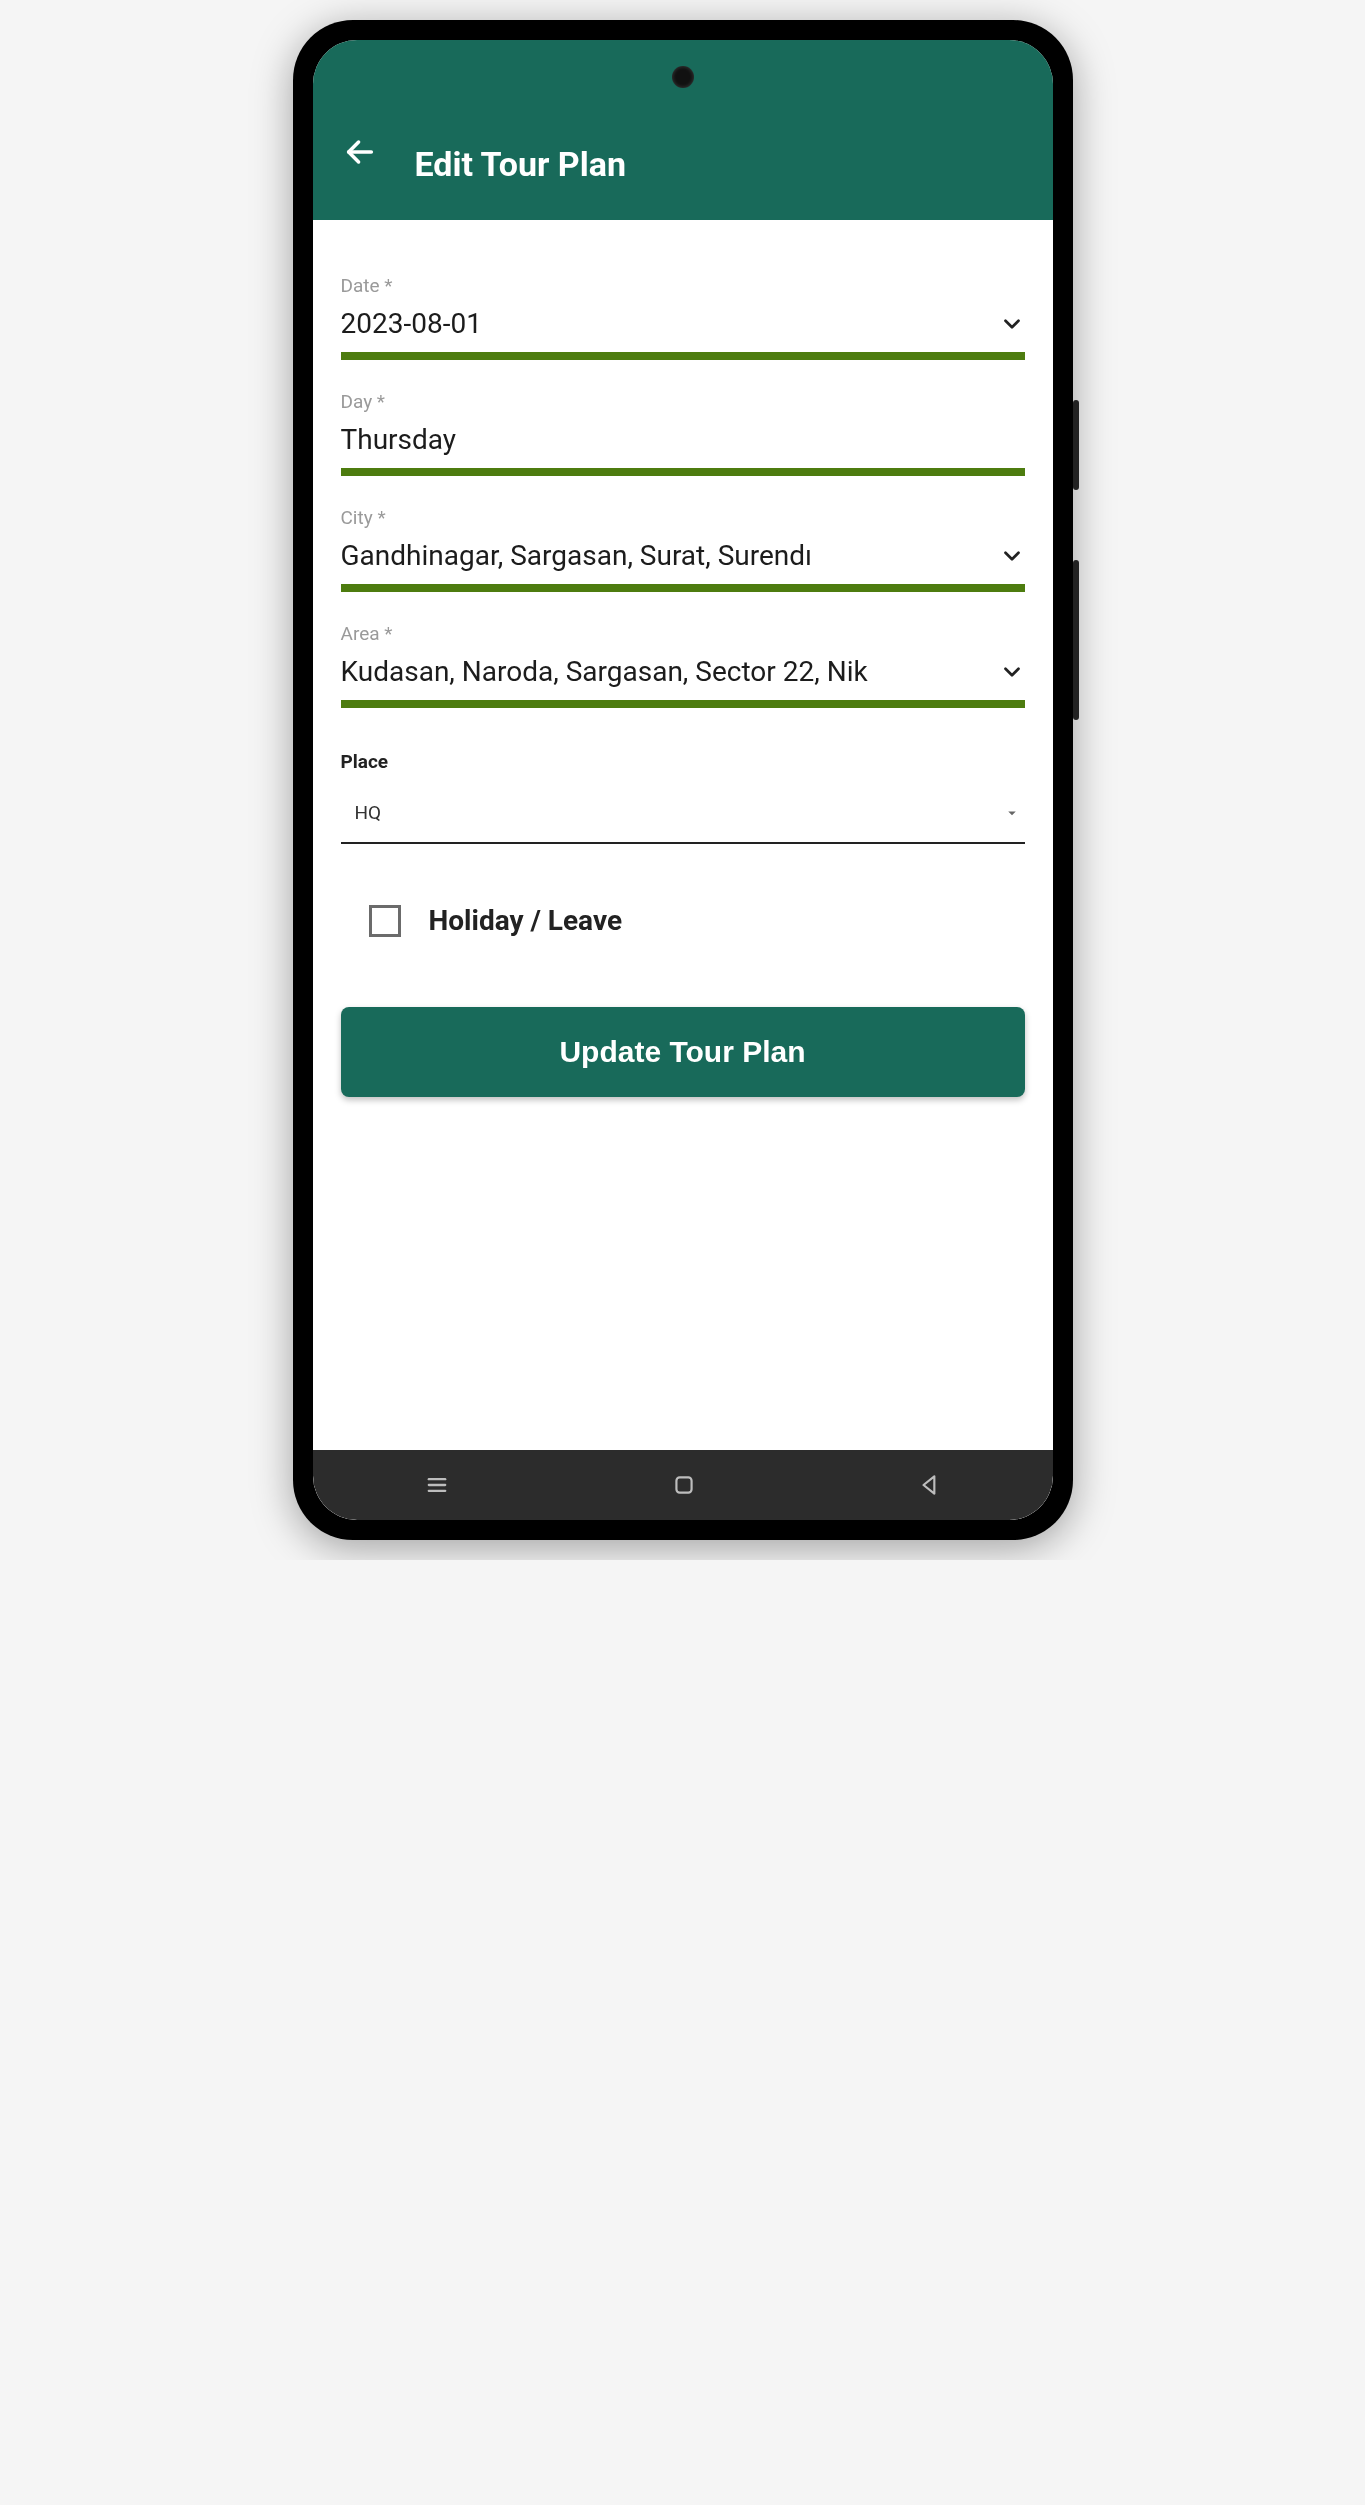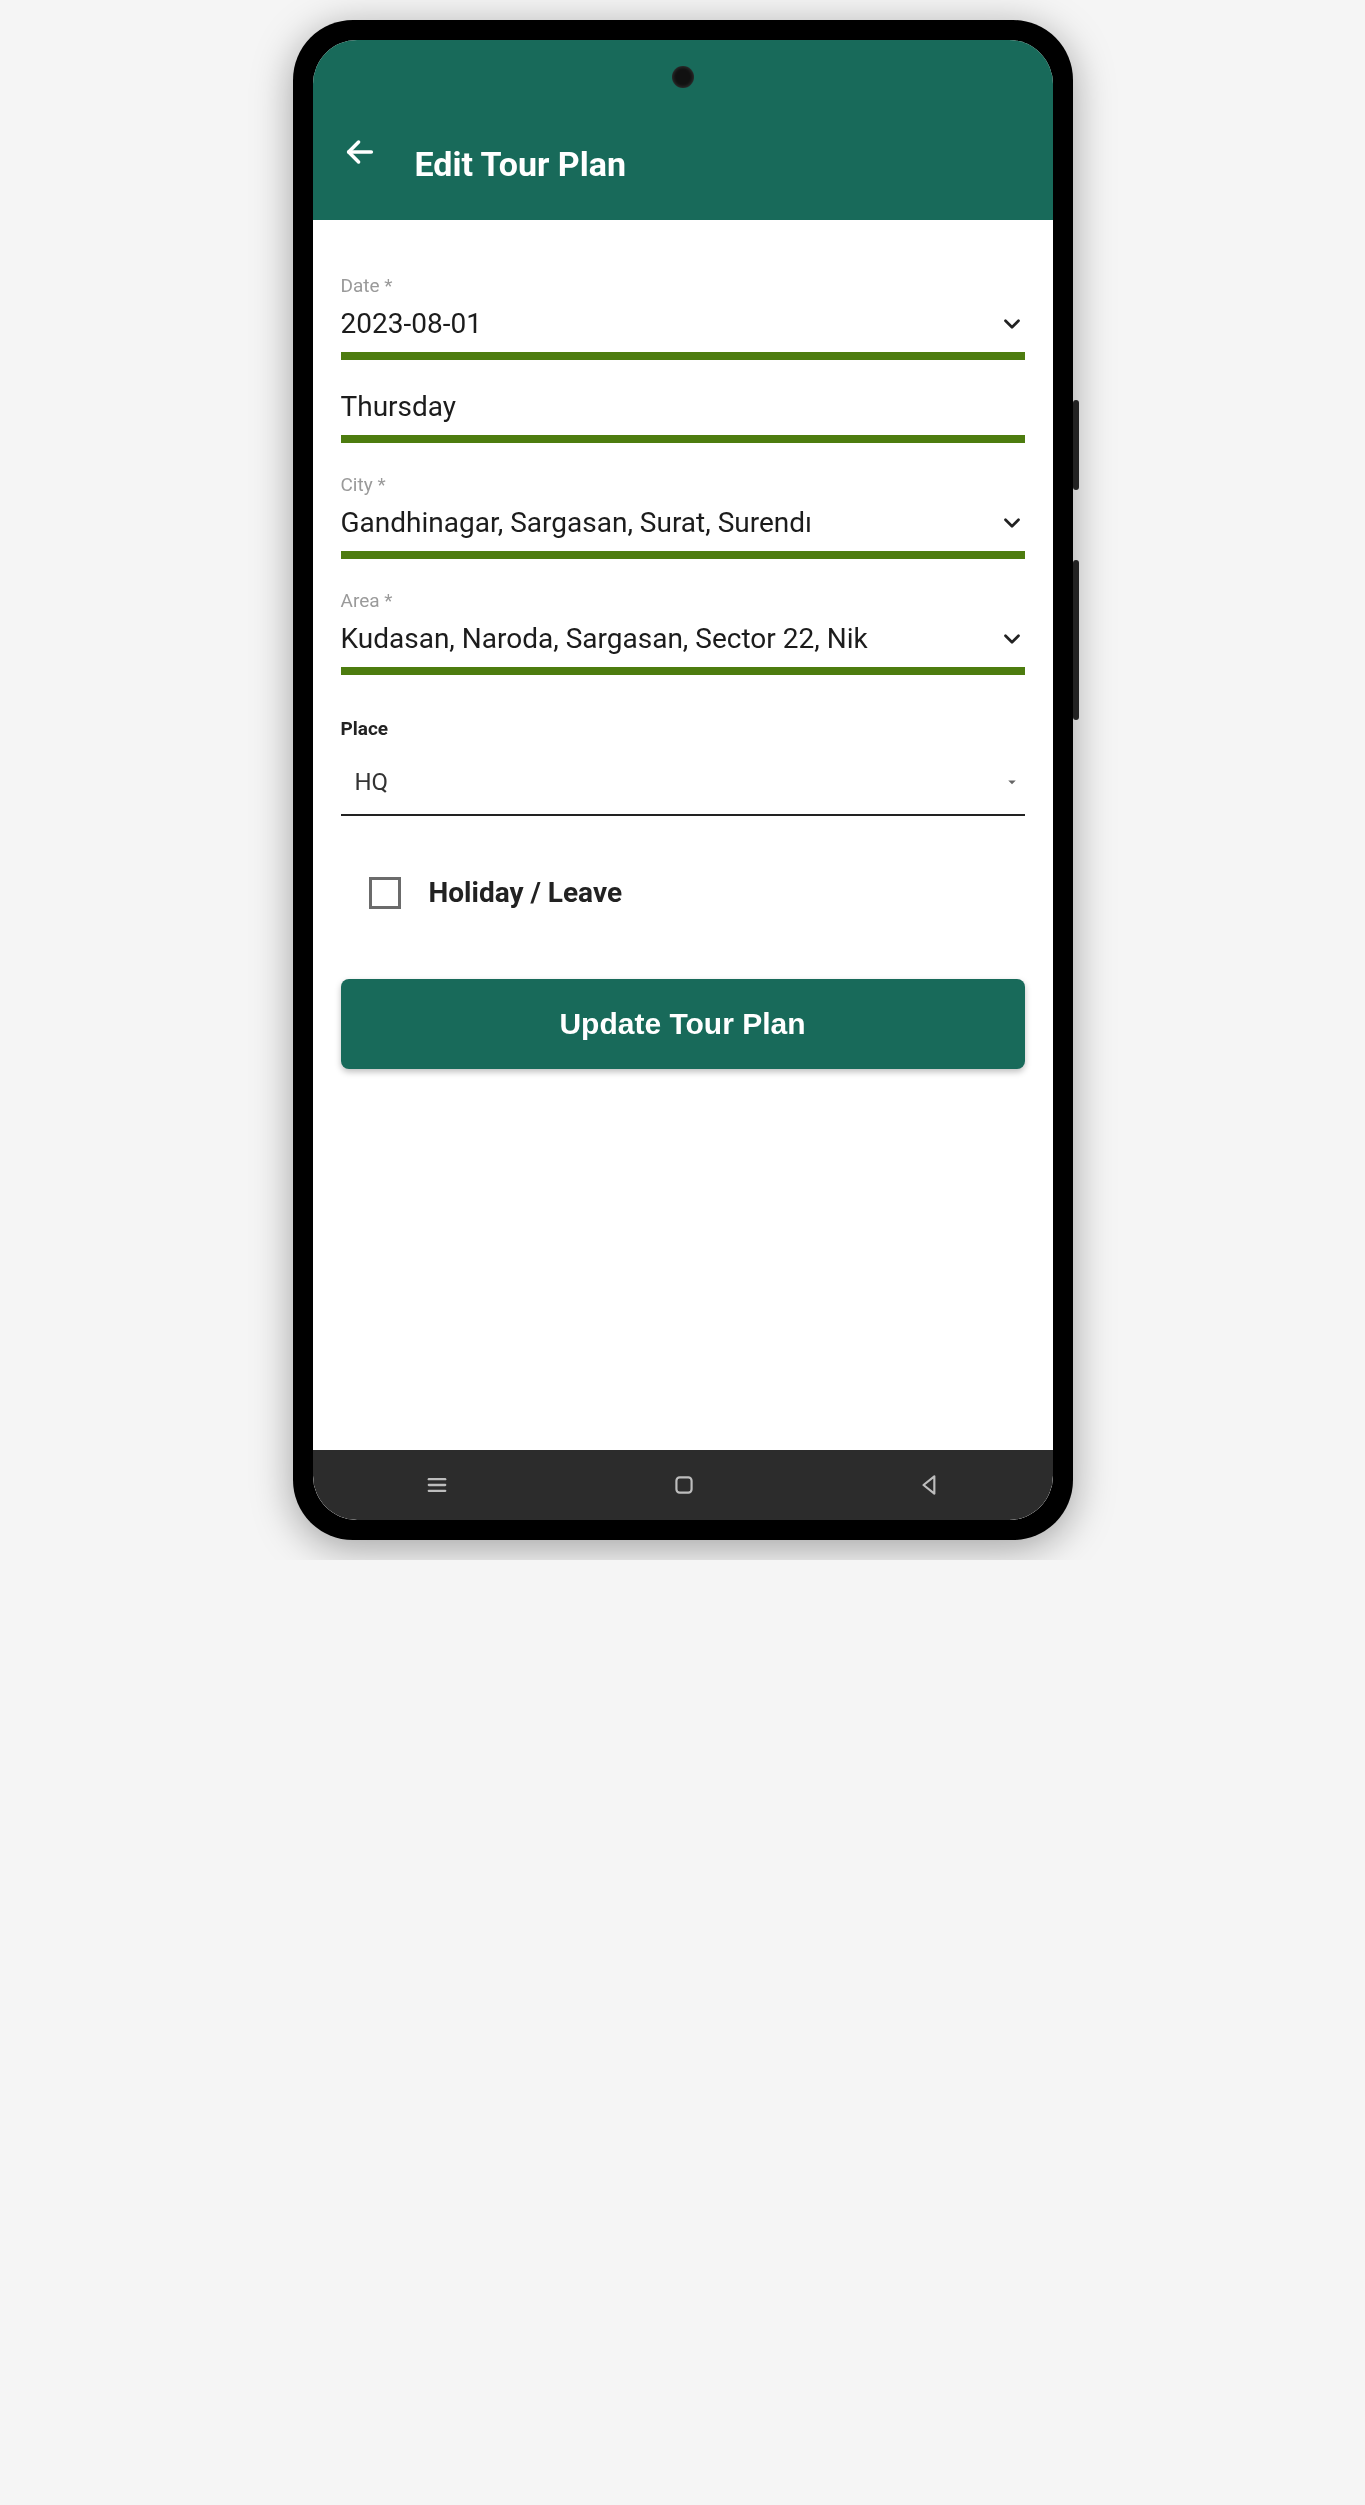--- a/index.html
+++ b/index.html
@@ -186,6 +186,7 @@
       </div>
 
       <div class="field">
+        <div class="field-label">Day *</div>
         <div class="field-value-row">
           <div class="field-value">Thursday</div>
         </div>

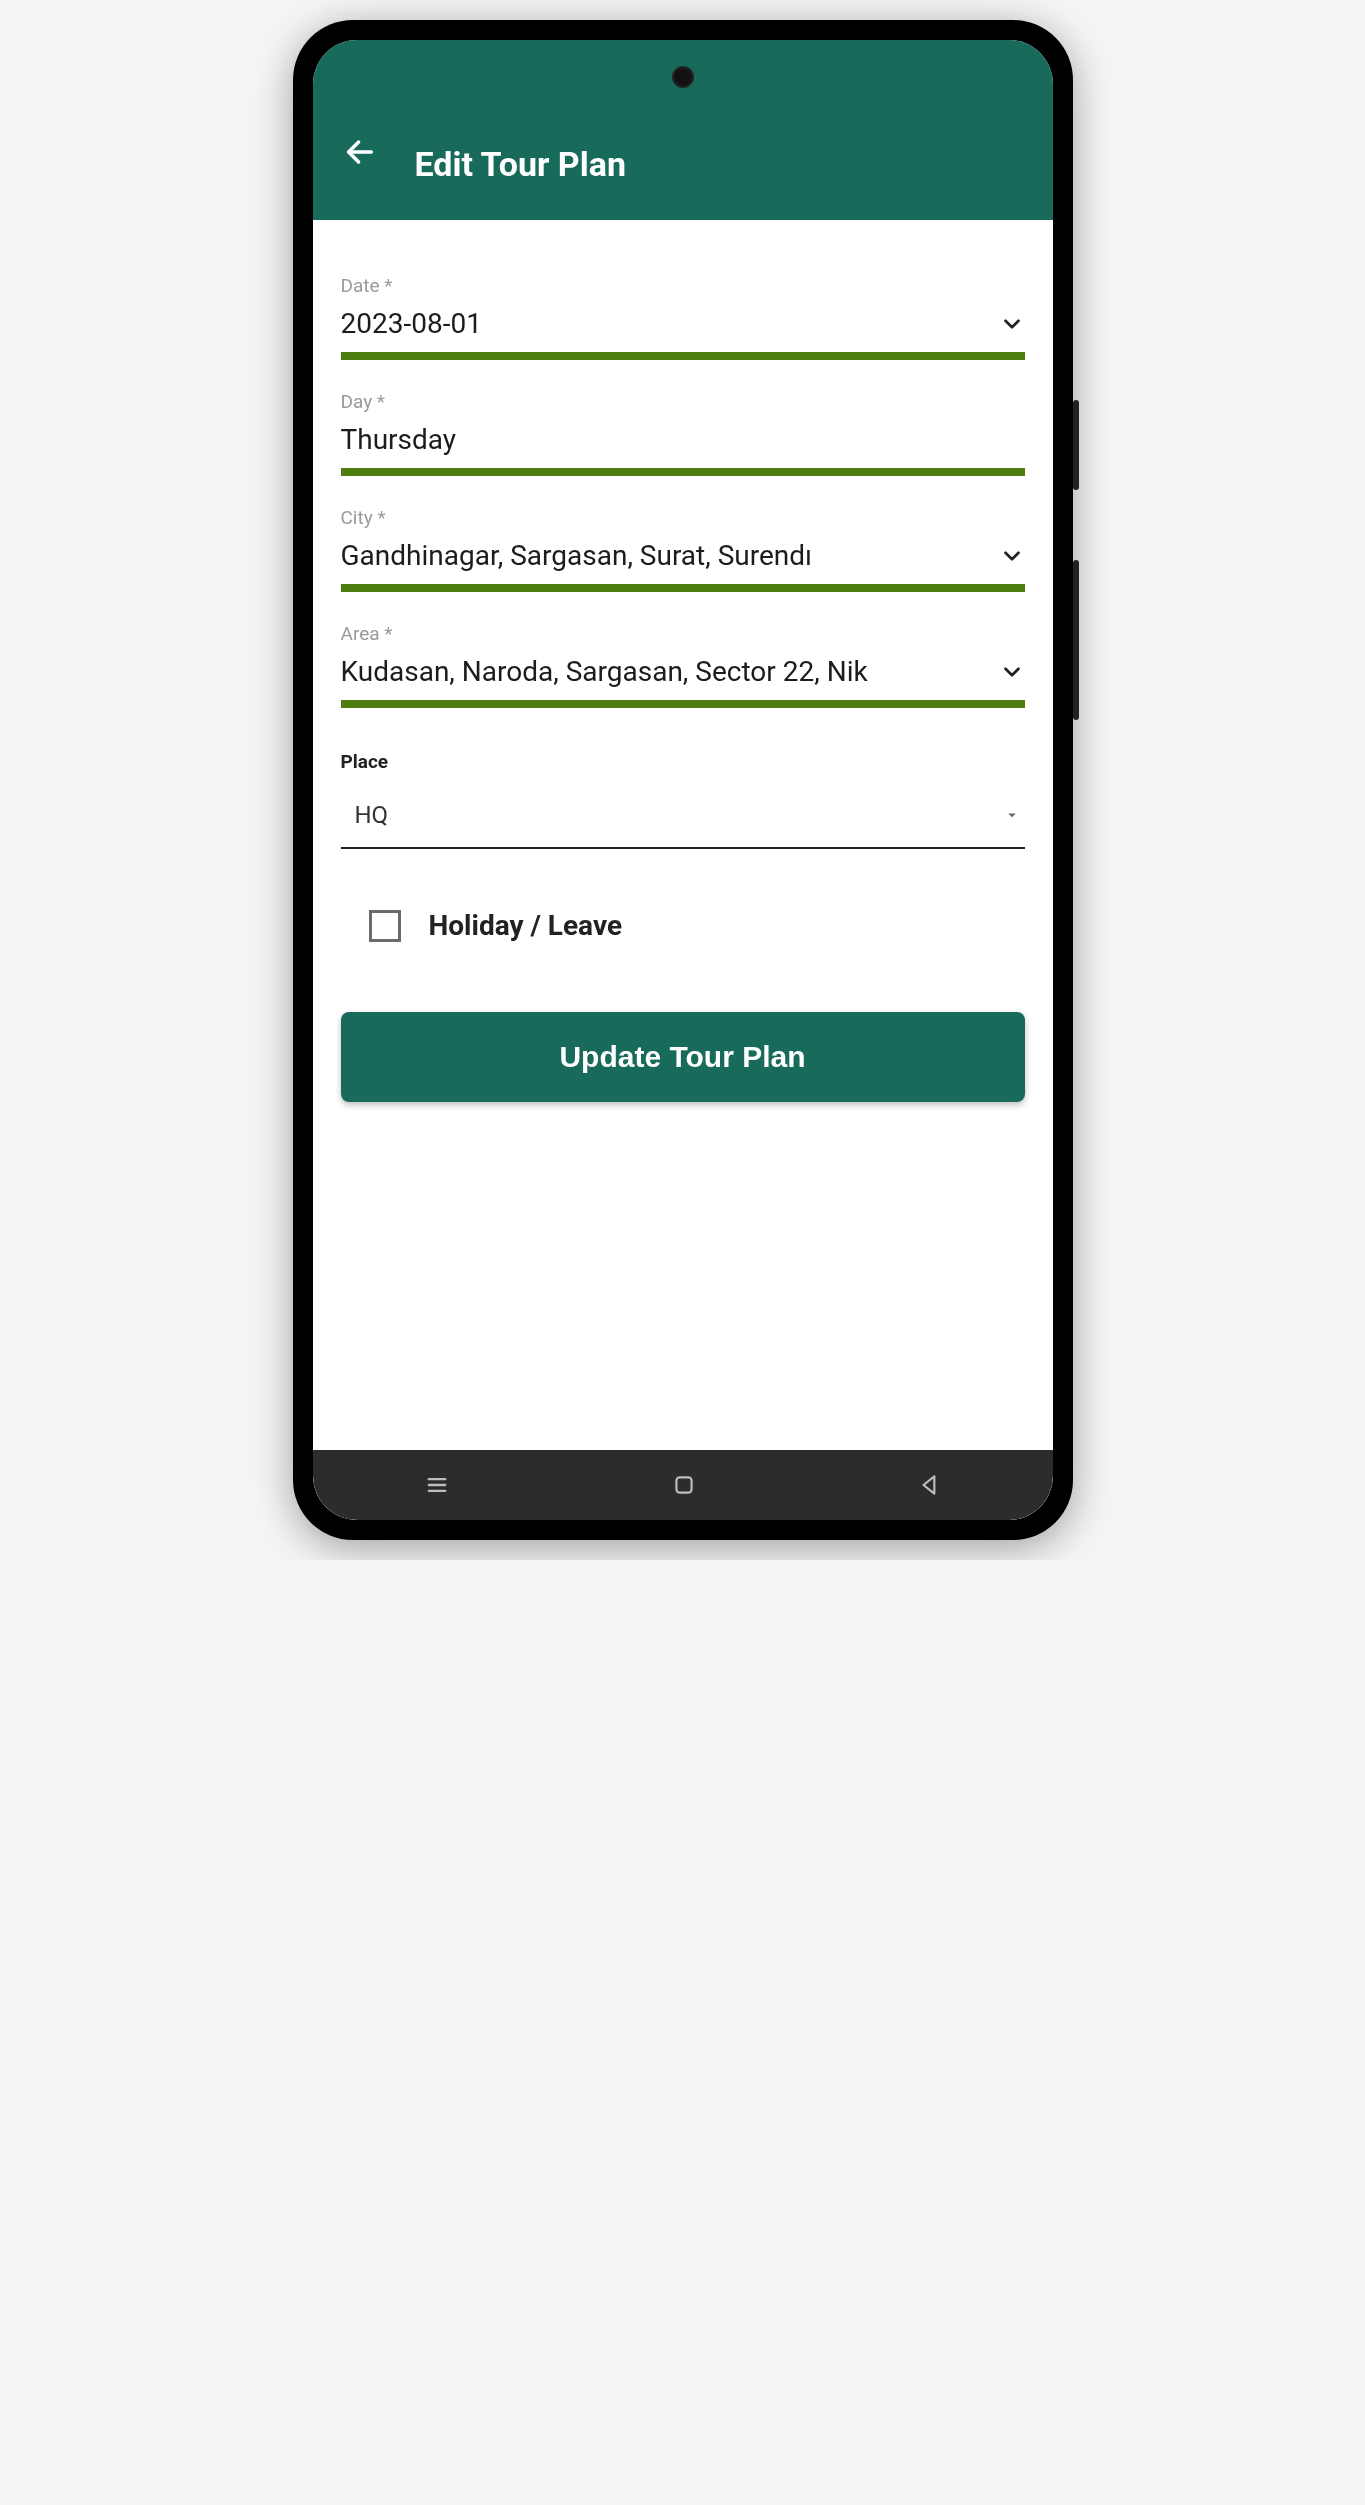--- a/index.html
+++ b/index.html
@@ -99,7 +99,7 @@
     justify-content: space-between;
   }
   .place-value {
-    font-size: 24px;
+    font-size: 19px;
     color: #333;
   }
   .dropdown-caret svg { display: block; }

